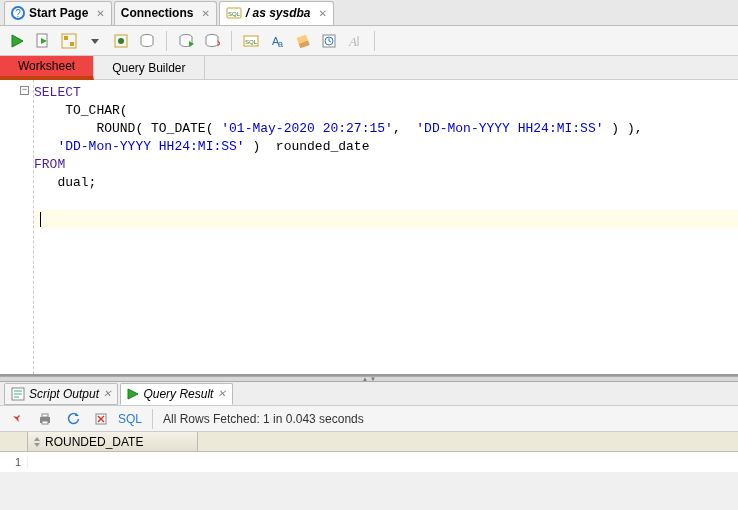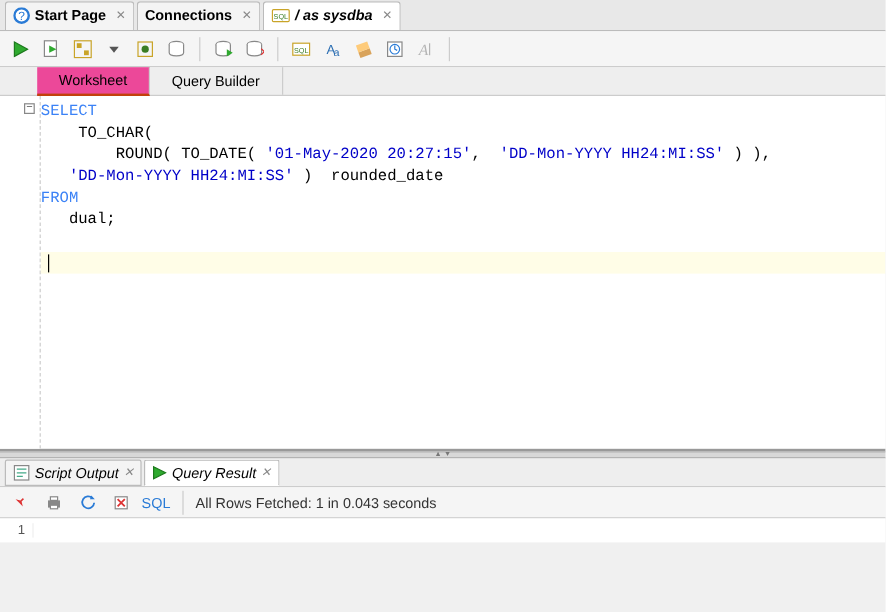--- a/index.html
+++ b/index.html
@@ -79,10 +79,9 @@
     align-items:center;
   }
   .sub-tab.active {
-    background: #ec4899;
-    border-bottom: 2px solid #c2410c;
+    background: #ef4444;
+    border-bottom: 4px solid #c2410c;
     margin-bottom: -1px;
-    margin-left: 31px;
   }
   .editor {
     background: #fff;

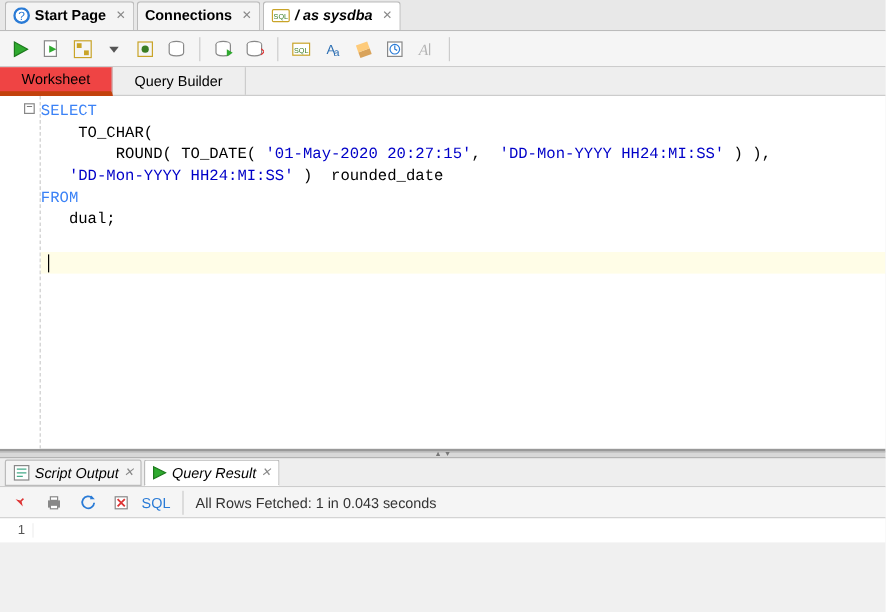--- a/index.html
+++ b/index.html
@@ -118,7 +118,7 @@
     white-space: pre;
     color: #000;
   }
-  .kw { color: #3b82f6; }
+  .kw { color: #4c1d95; }
   .str { color: #0000c8; }
   .cursor-line {
     position: absolute;

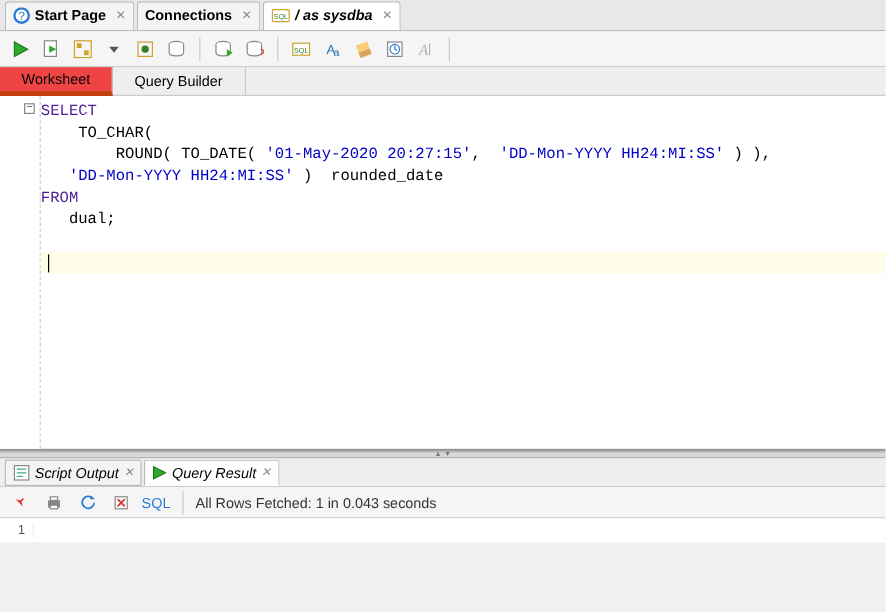--- a/index.html
+++ b/index.html
@@ -412,6 +412,18 @@
 </div>
 
 <div class="grid">
+  <div class="grid-header">
+    <div class="gh-rownum"></div>
+    <div class="gh-col">
+      <span>
+        <svg width="10" height="12">
+            <polygon points="5,1 8,5 2,5" fill="#999"></polygon>
+            <polygon points="2,7 8,7 5,11" fill="#999"></polygon>
+          </svg>
+      </span>
+      <span>ROUNDED_DATE</span>
+    </div>
+  </div>
   <div class="grid-row">
     <div class="gr-num">1</div>
   </div>

